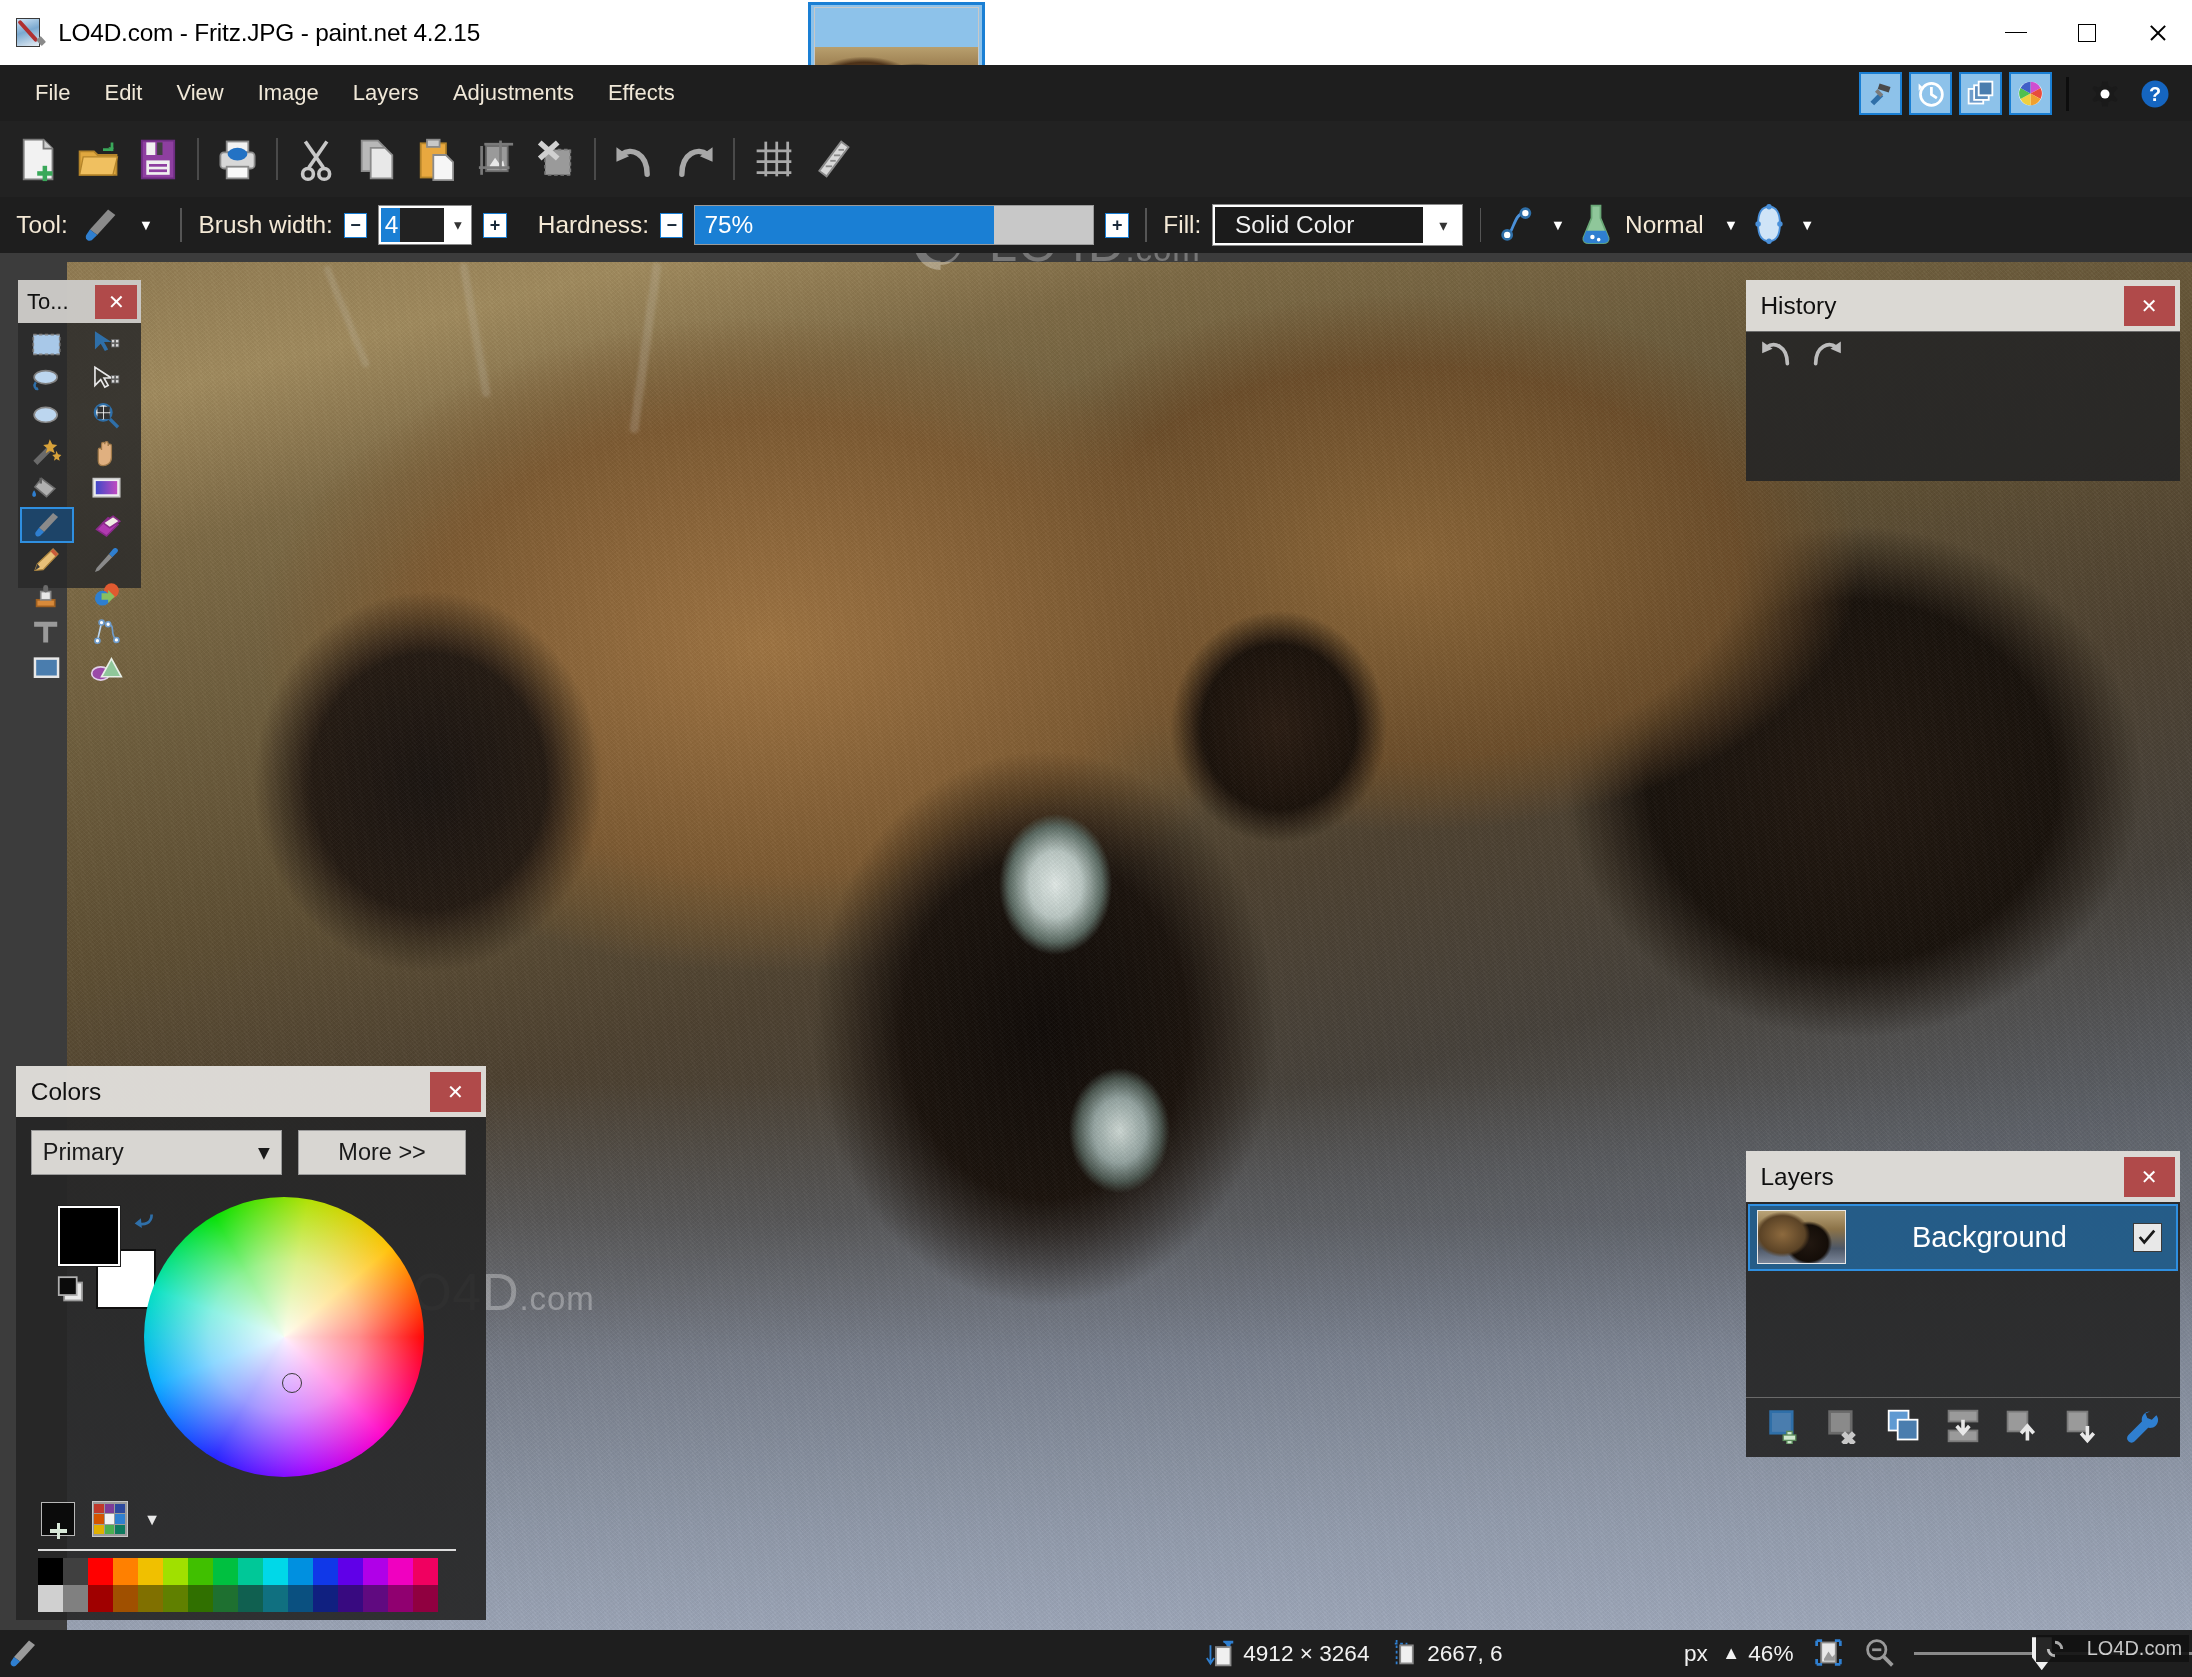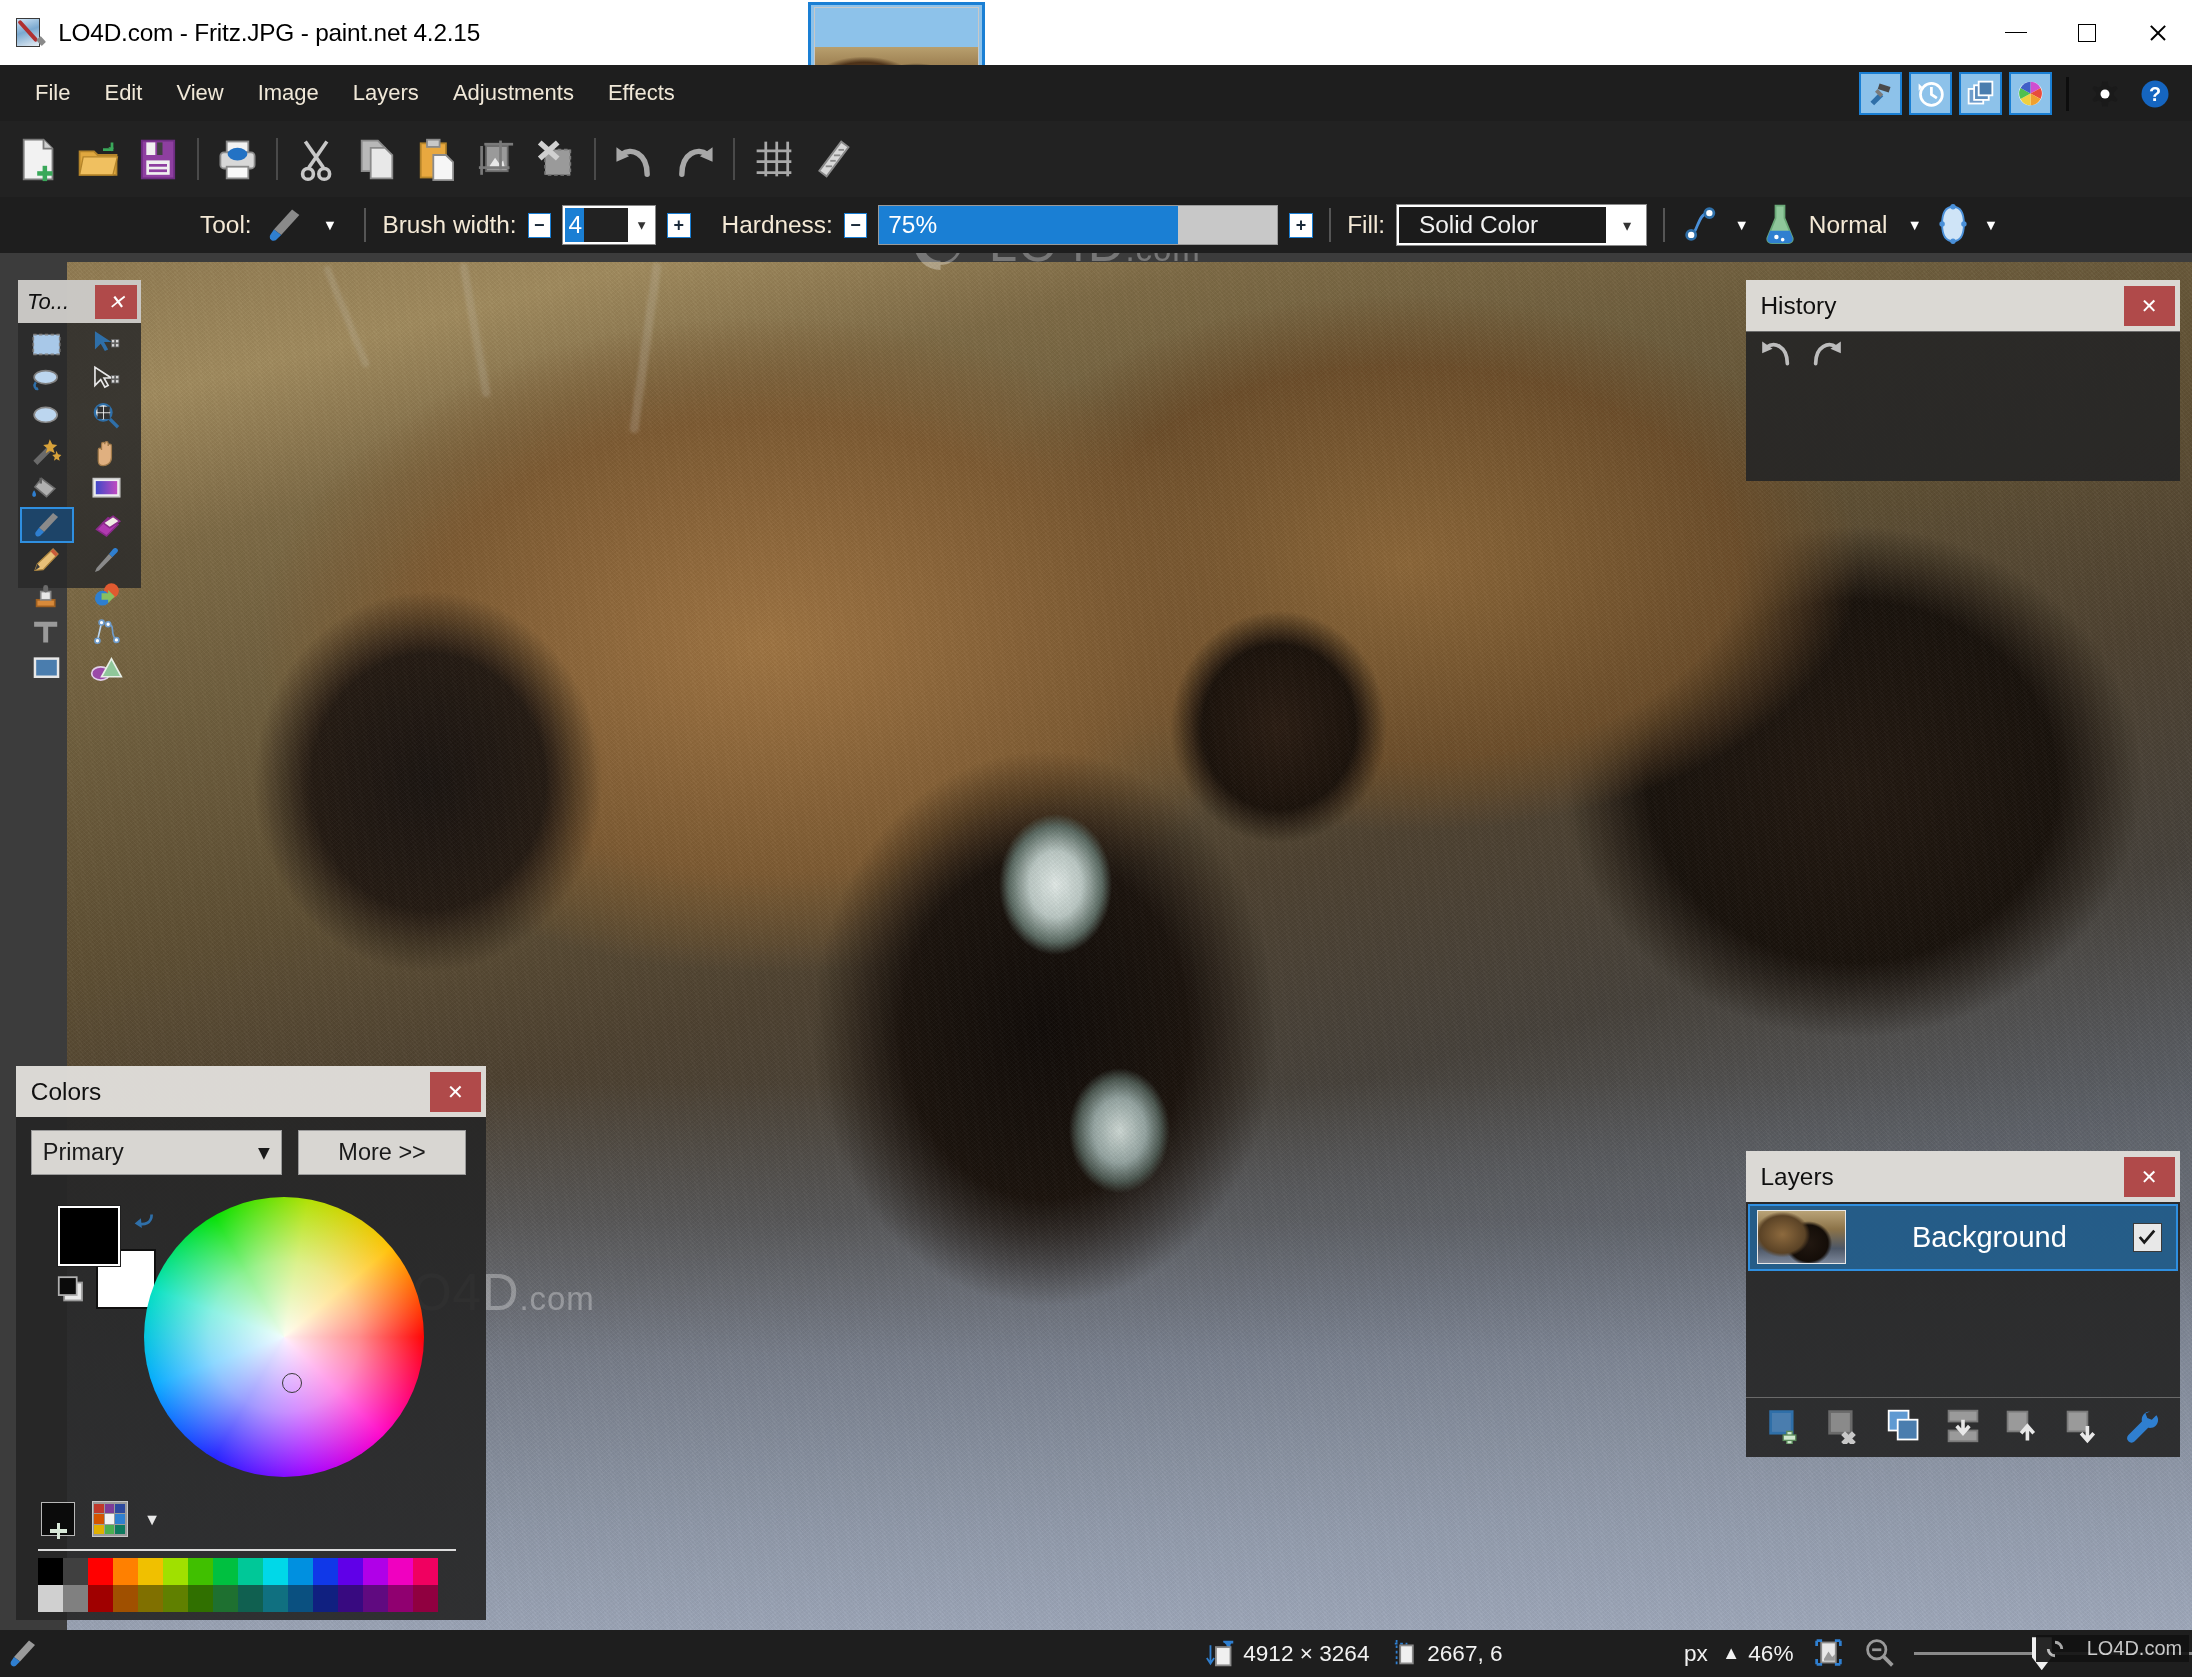--- a/index.html
+++ b/index.html
@@ -101,7 +101,7 @@
   
   .optionsbar {
     position: absolute; left: 0; top: 197px; width: 2193px; height: 56px;
-    background: #1e1e1e; display: flex; align-items: center; padding-left: 16.3px; gap: 0px; justify-content: center;
+    background: #1e1e1e; display: flex; align-items: center; padding-left: 16.3px; gap: 0px;
   }
   .opt-label { color: #f4e9d6; font-size: 24.4px; margin-right: 11px; white-space: nowrap; }
   .opt-sep { width: 1.8px; height: 34px; background: #555; margin: 0 16.3px; }

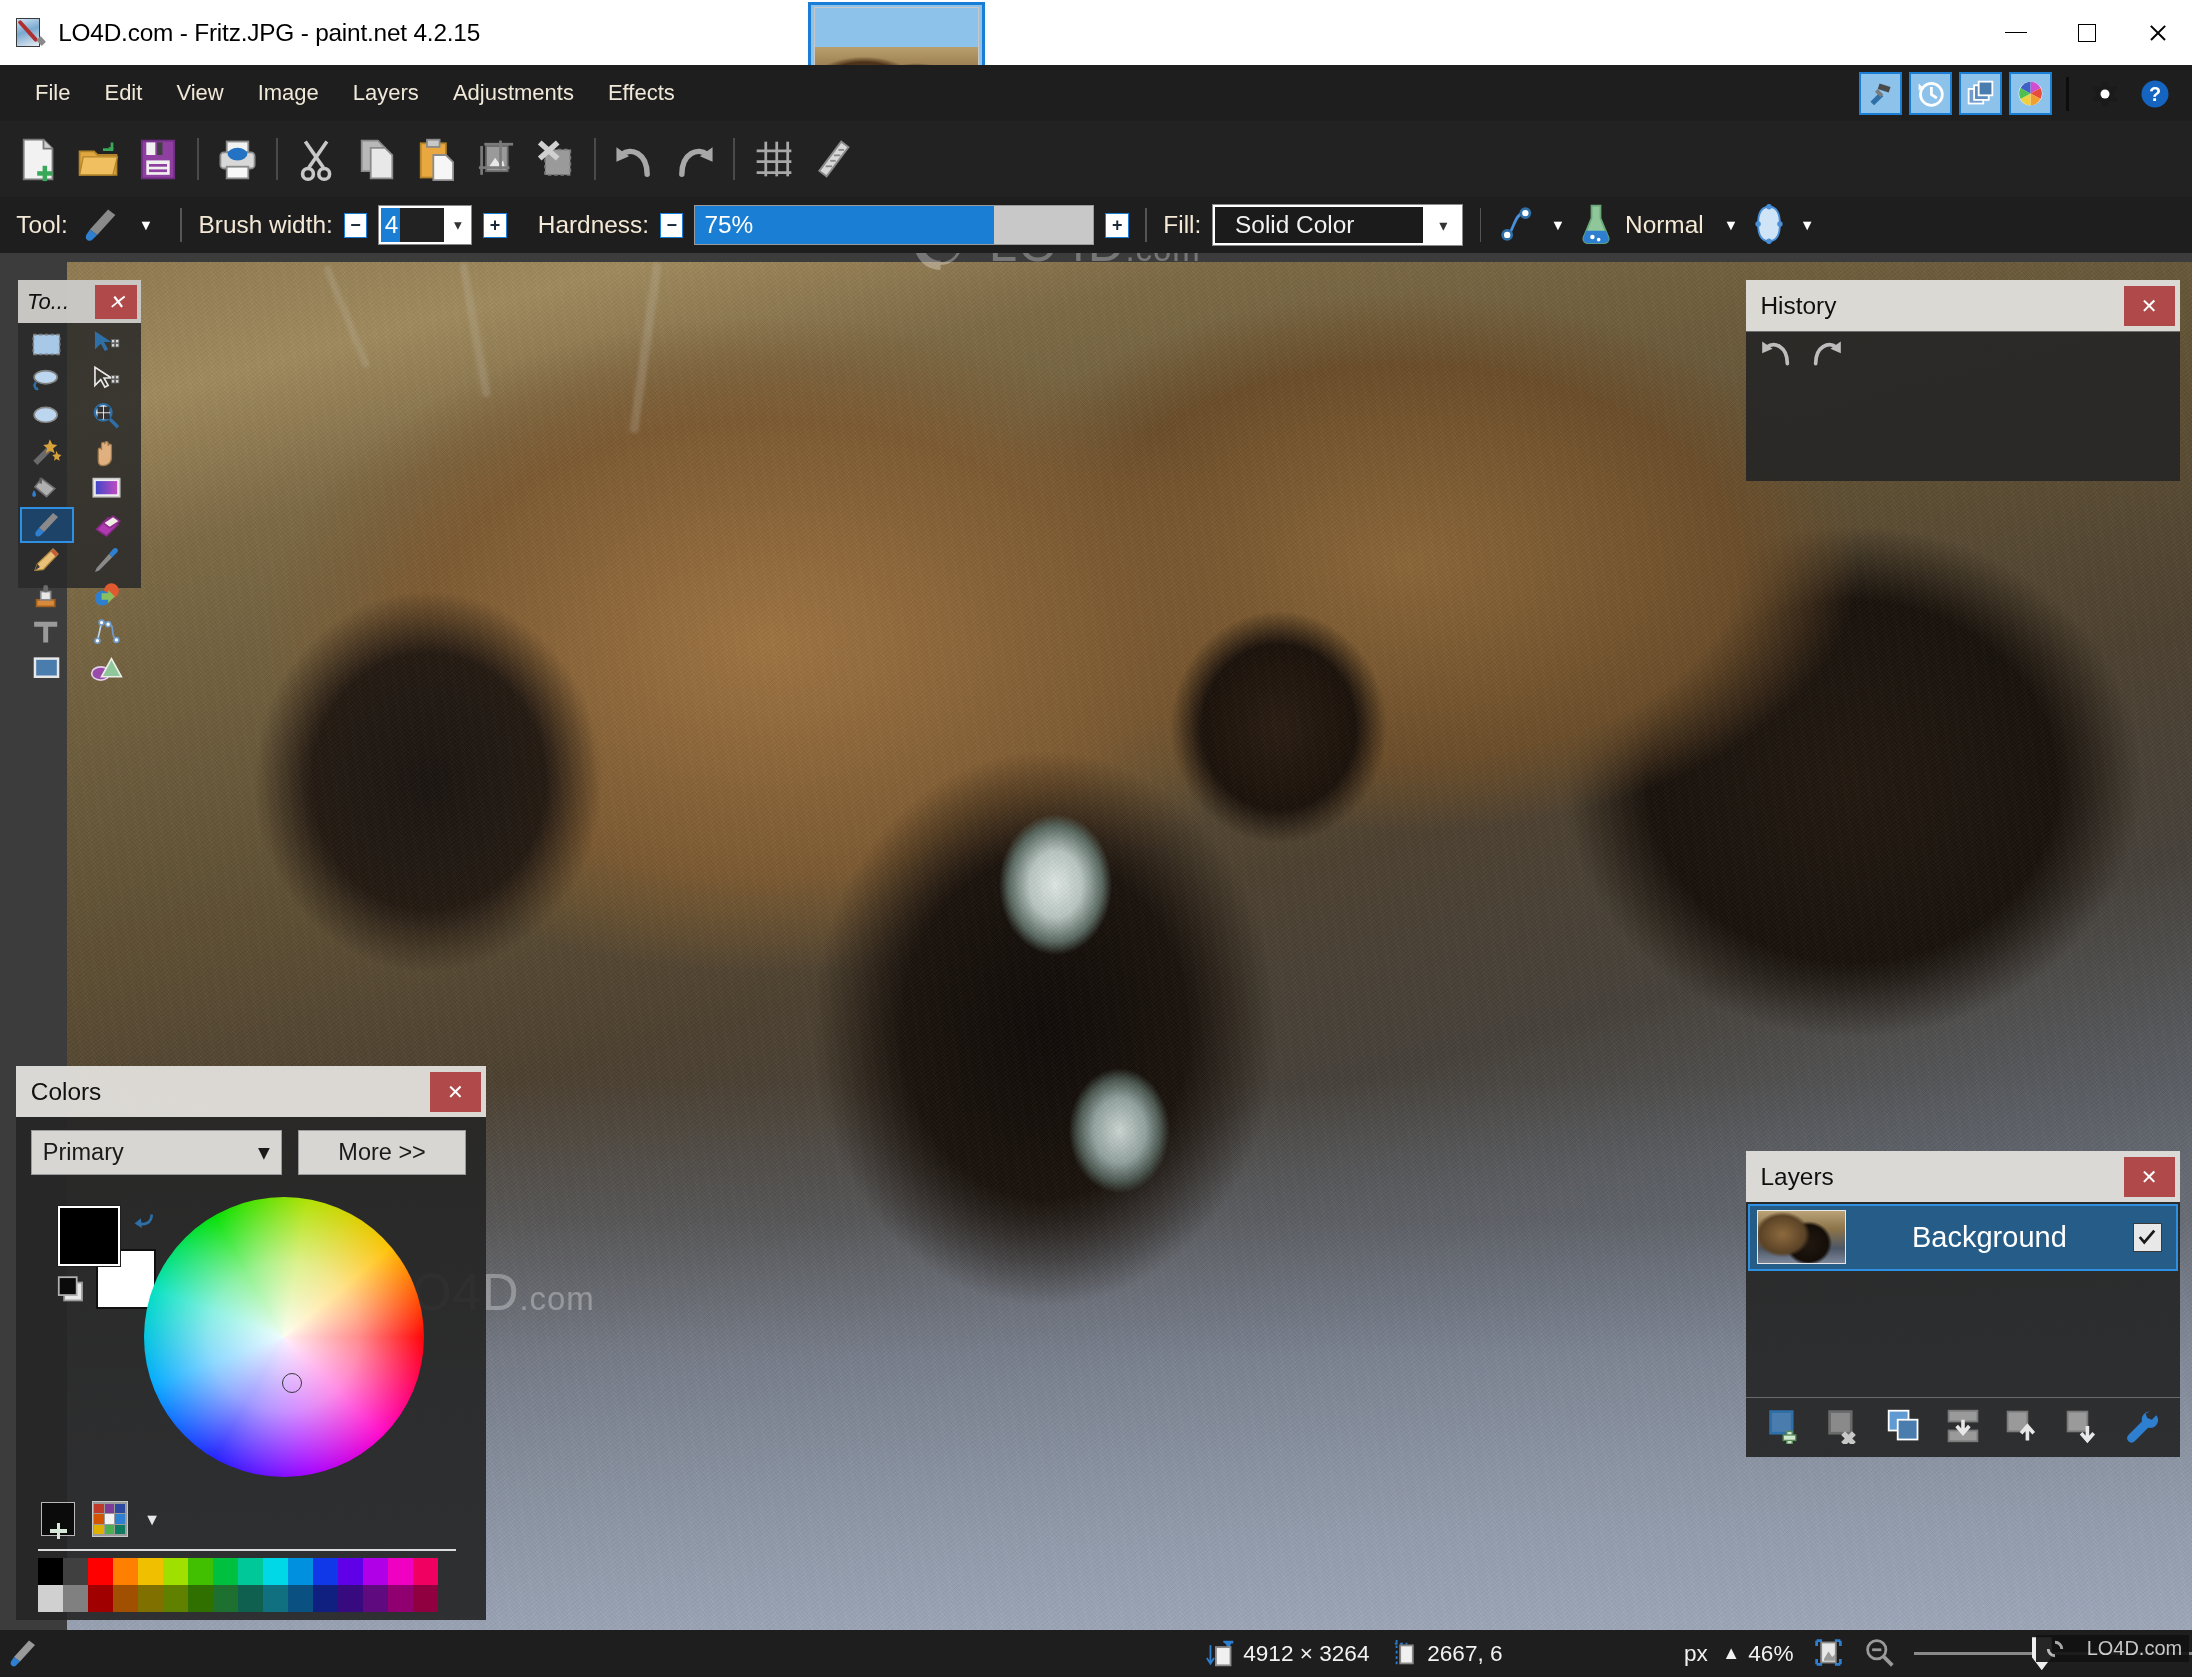--- a/index.html
+++ b/index.html
@@ -217,7 +217,7 @@
 
   
   #tools-panel { left: 18px; top: 280px; width: 123px; height: 308px; background: rgba(42,42,42,0.86); }
-  #tools-panel .panel-head { height: 43px; background: rgba(214,212,208,0.92); font-style: italic; }
+  #tools-panel .panel-head { height: 43px; background: rgba(214,212,208,0.92); }
   #tools-panel .panel-title { font-size: 22px; padding-left: 9px; }
   #tools-panel .panel-close { width: 42px; height: 34px; margin-right: 3.6px; }
   .tools-grid {

